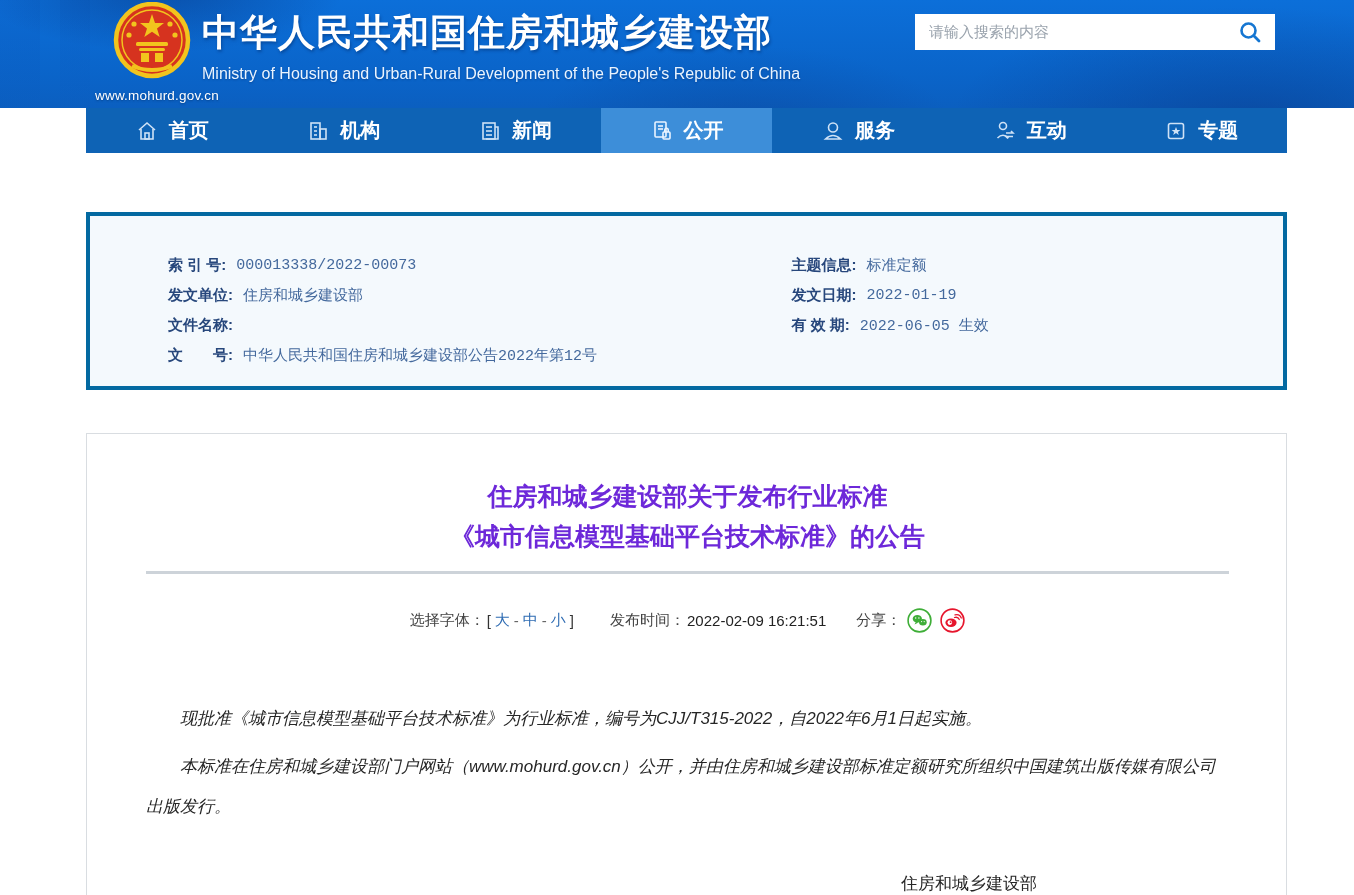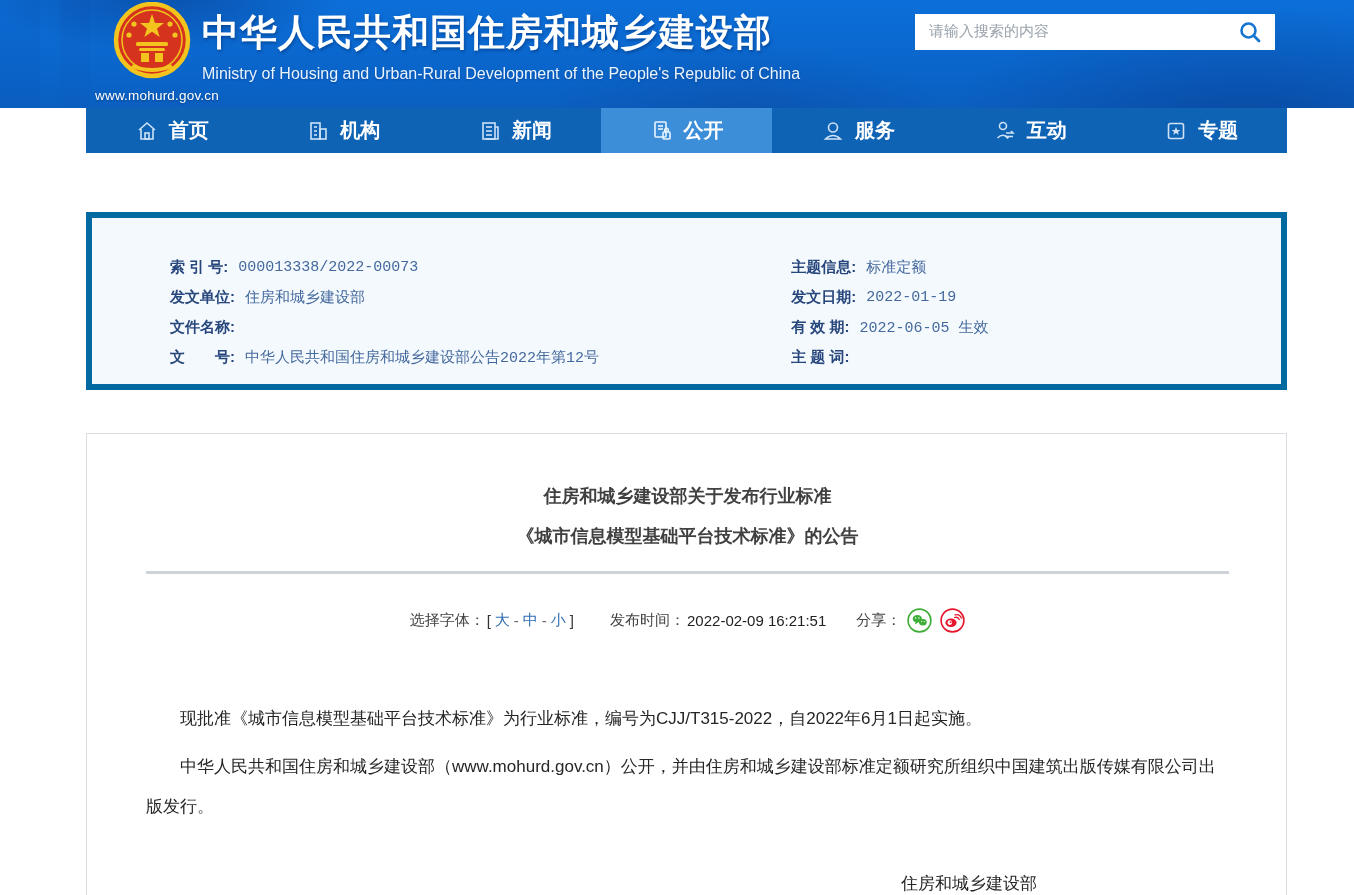--- a/index.html
+++ b/index.html
@@ -27,7 +27,7 @@
   .searchbox { position:absolute; right:79px; top:14px; width:360px; height:36px; background:#ffffff;
                display:flex; align-items:center; padding:0 12px 0 14px; }
   .searchbox input { flex:1; border:none; outline:none; font-size:15px; color:#333;
-                     font-family:Liberation Mono, monospace; background:transparent; }
+                     font-family:Liberation Serif, serif; background:transparent; }
   .searchbox input::placeholder { color:#9aa3ad; }
   .search-btn { width:26px; height:26px; border:none; background:transparent; cursor:pointer;
                 display:flex; align-items:center; justify-content:center; }

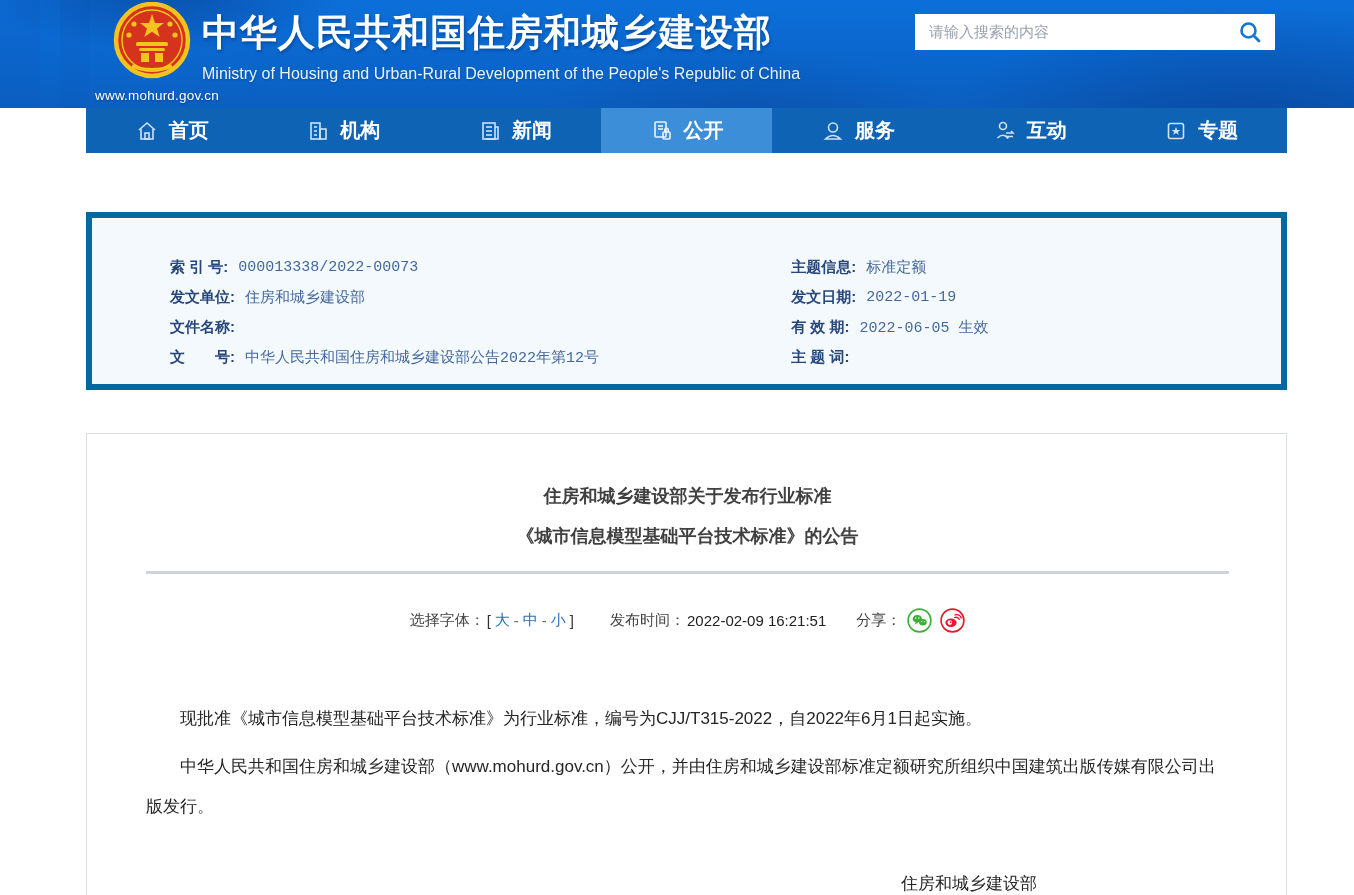--- a/index.html
+++ b/index.html
@@ -48,7 +48,7 @@
 
   
   .doc-info { position:absolute; left:86px; top:212px; width:1201px; height:178px;
-              background:#f4f9fd; border:6px solid #0369a1;
+              background:#f4f9fd; border:4px solid #0369a1;
               padding:34px 40px 20px 78px;
               display:grid; grid-template-columns:58% 42%; column-gap:0; }
   .info-col { display:flex; flex-direction:column; }

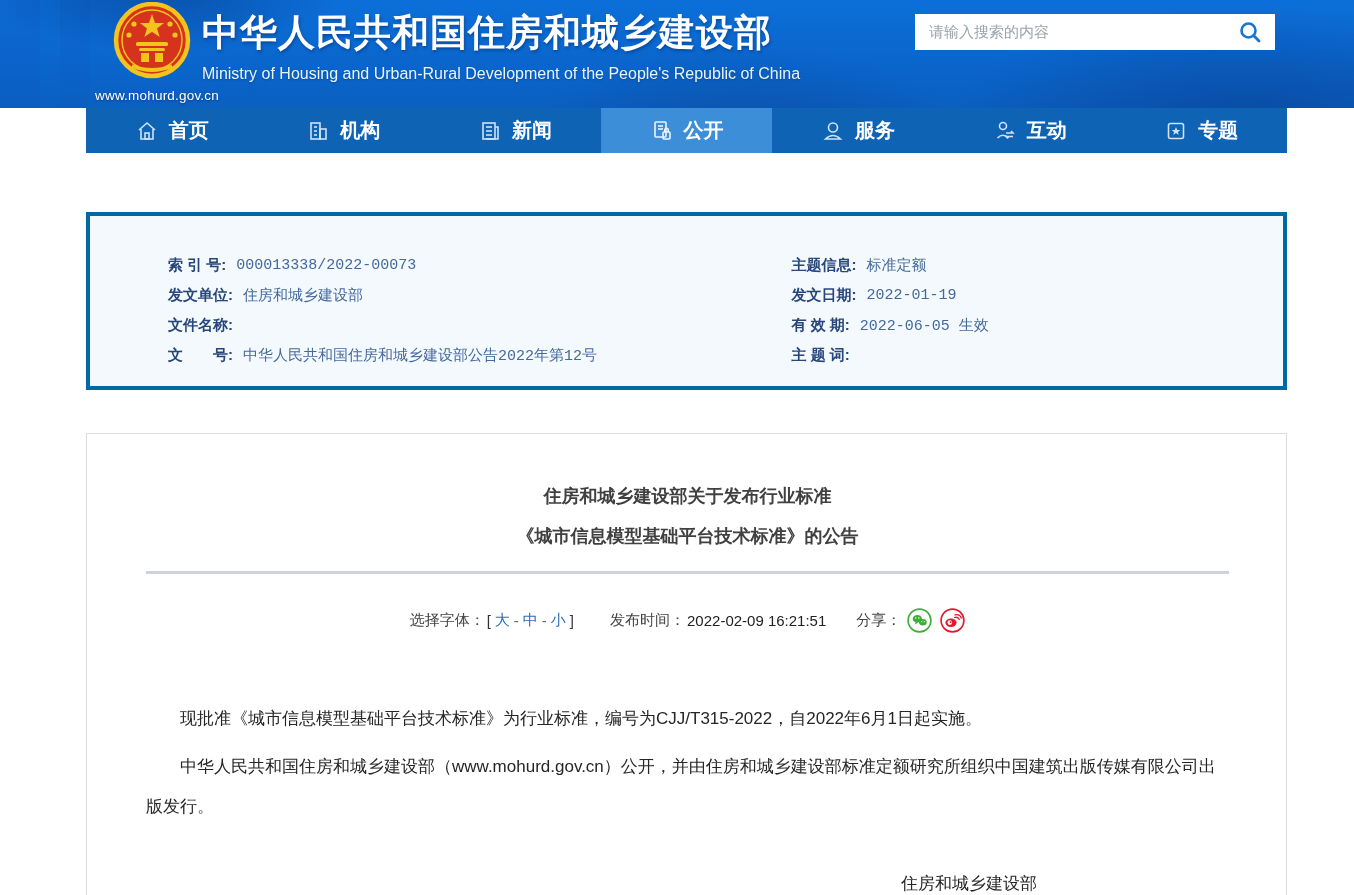--- a/index.html
+++ b/index.html
@@ -221,10 +221,6 @@
     <div class="info-row">
       <span class="info-label">有 效 期:</span>
       <span class="info-value">2022-06-05 生效</span>
-    </div>
-    <div class="info-row">
-      <span class="info-label">主 题 词:</span>
-      <span class="info-value"></span>
     </div>
   </div>
 </div>

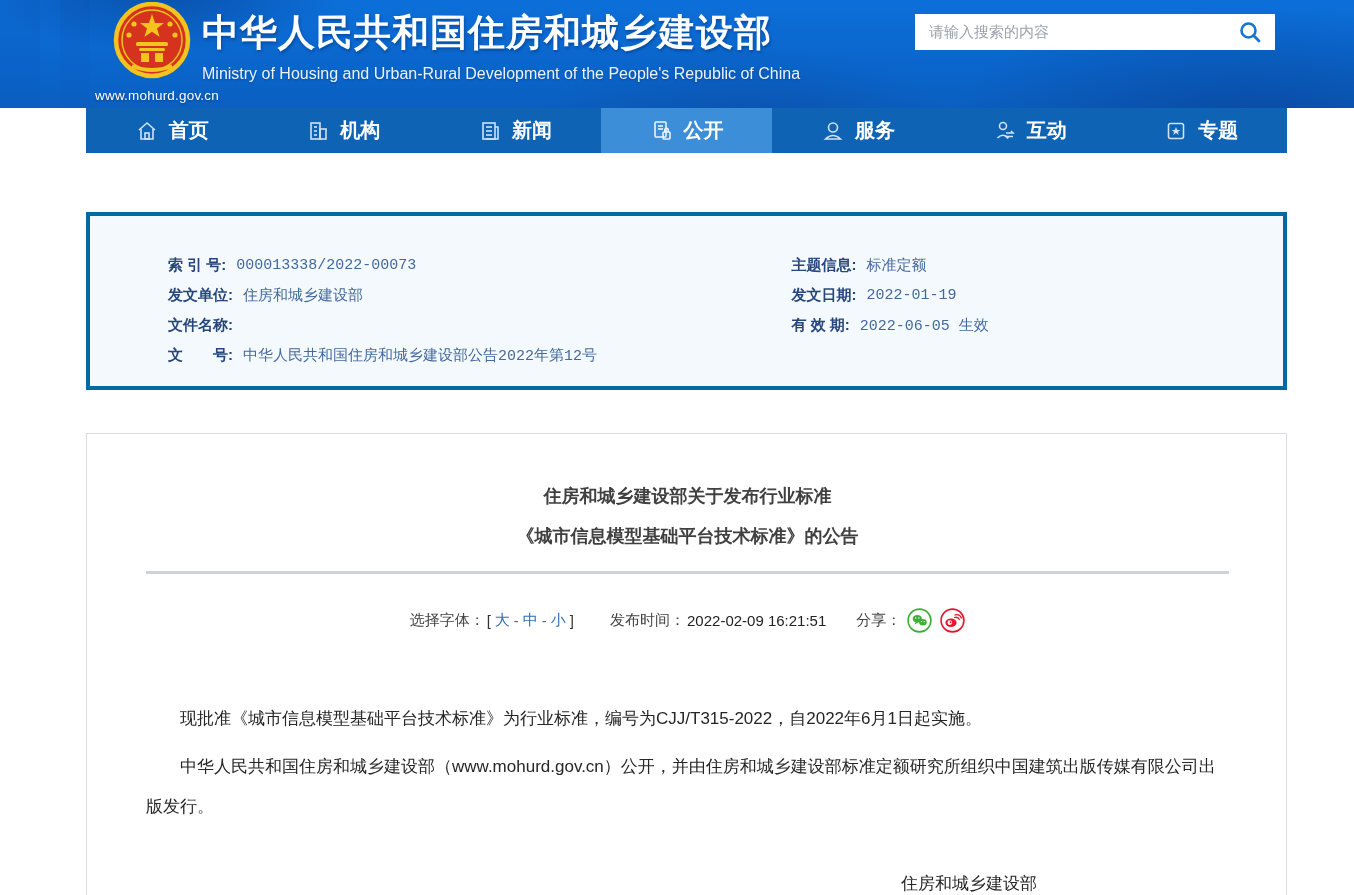--- a/index.html
+++ b/index.html
@@ -59,7 +59,7 @@
   
   .card { position:absolute; left:86px; top:433px; width:1201px; height:480px;
           background:#ffffff; border:1px solid #d9dde1; padding:42px 57px 0 59px; }
-  .art-title { text-align:center; font-size:18px; font-weight:bold; color:#404040; line-height:40px; }
+  .art-title { text-align:center; font-size:25px; font-weight:bold; color:#6d28d9; line-height:40px; }
   .separator { margin-top:15px; height:3px; background:#cdd3d9; }
   .meta-row { margin-top:34px; display:flex; align-items:center; justify-content:center;
               font-size:15px; color:#333; }

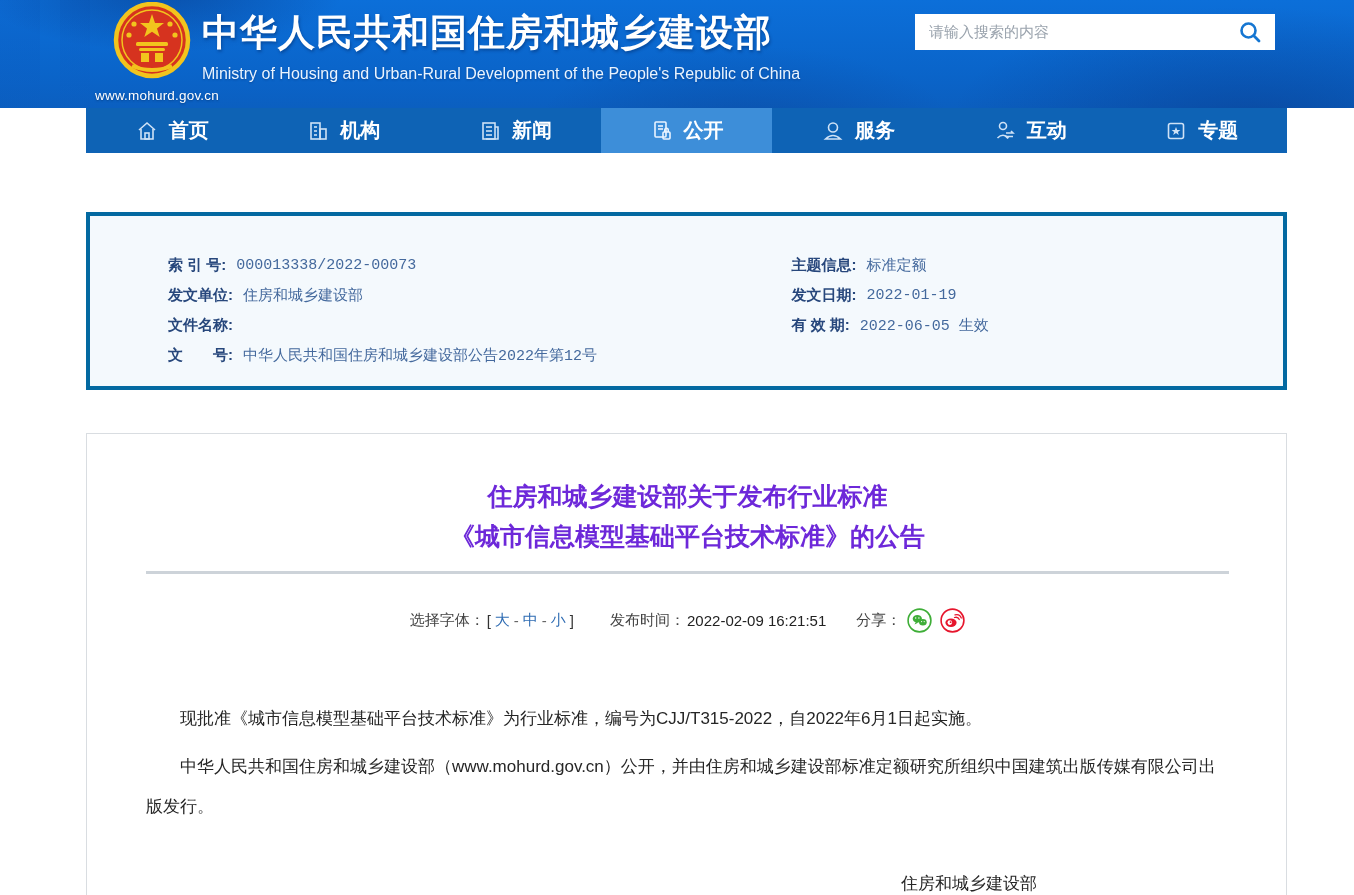--- a/index.html
+++ b/index.html
@@ -76,7 +76,7 @@
   .share-icon { width:25px; height:25px; cursor:pointer; }
 
   .art-body { margin-top:66px; font-size:17px; color:#262626; line-height:40px; }
-  .art-body p { text-indent:2em; margin-bottom:8px; }
+  .art-body p { text-indent:2em; margin-bottom:8px;font-style:italic; }
 
   .signature-block { margin:40px 140px 0 auto; width:240px; text-align:center;
                      font-size:17px; color:#262626; line-height:34px; }

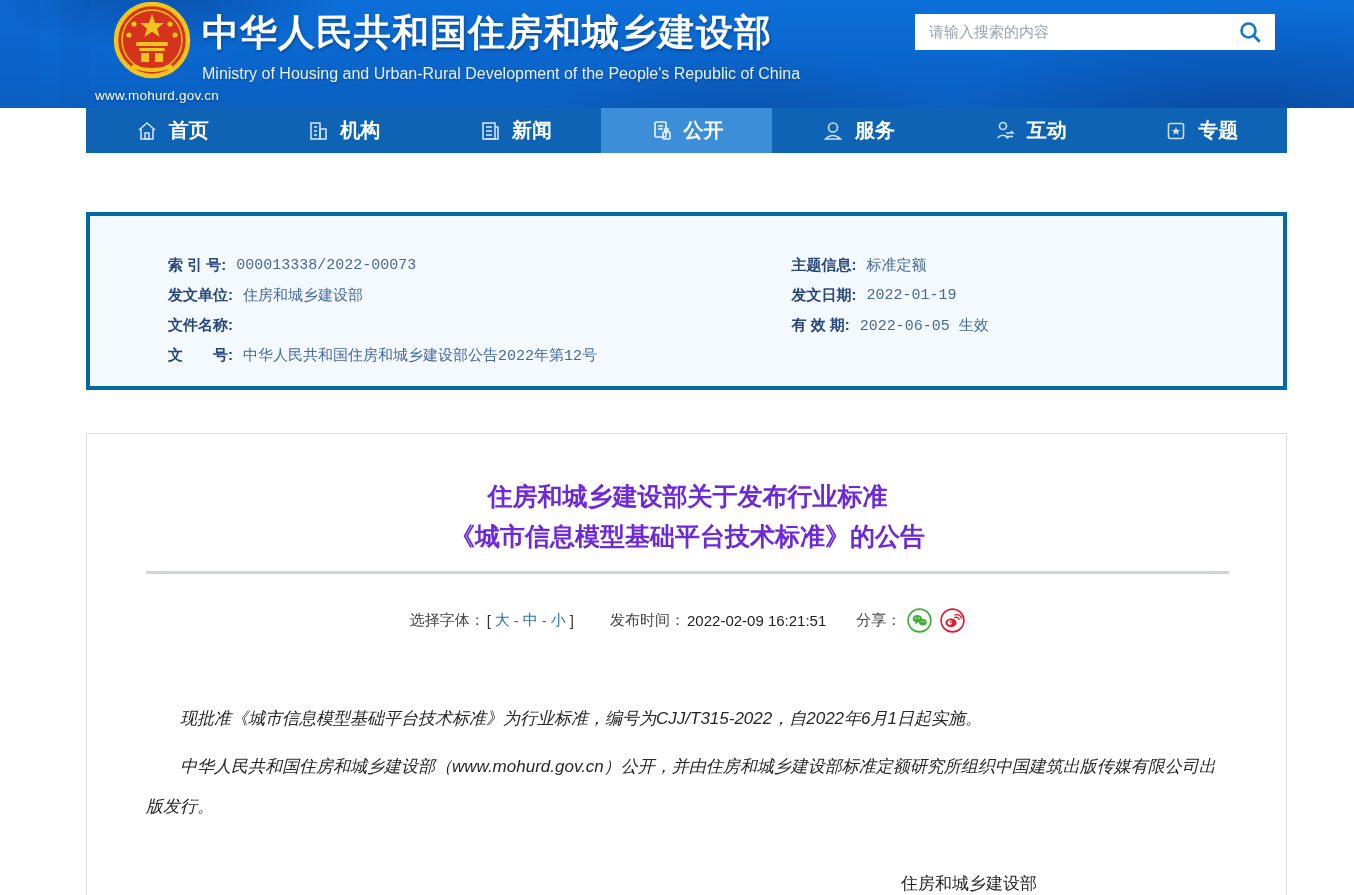--- a/index.html
+++ b/index.html
@@ -270,7 +270,7 @@
 
   <div class="art-body">
     <p>现批准《城市信息模型基础平台技术标准》为行业标准，编号为CJJ/T315-2022，自2022年6月1日起实施。</p>
-    <p>中华人民共和国住房和城乡建设部（www.mohurd.gov.cn）公开，并由住房和城乡建设部标准定额研究所组织中国建筑出版传媒有限公司出版发行。</p>
+    <p>本标准在住房和城乡建设部门户网站（www.mohurd.gov.cn）公开，并由住房和城乡建设部标准定额研究所组织中国建筑出版传媒有限公司出版发行。</p>
   </div>
 
   <div class="signature-block">

